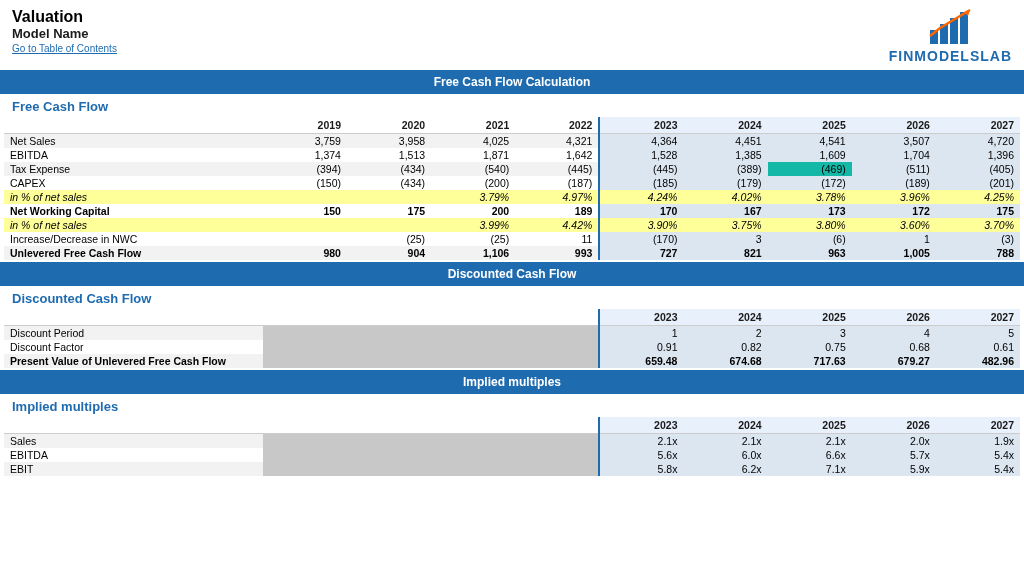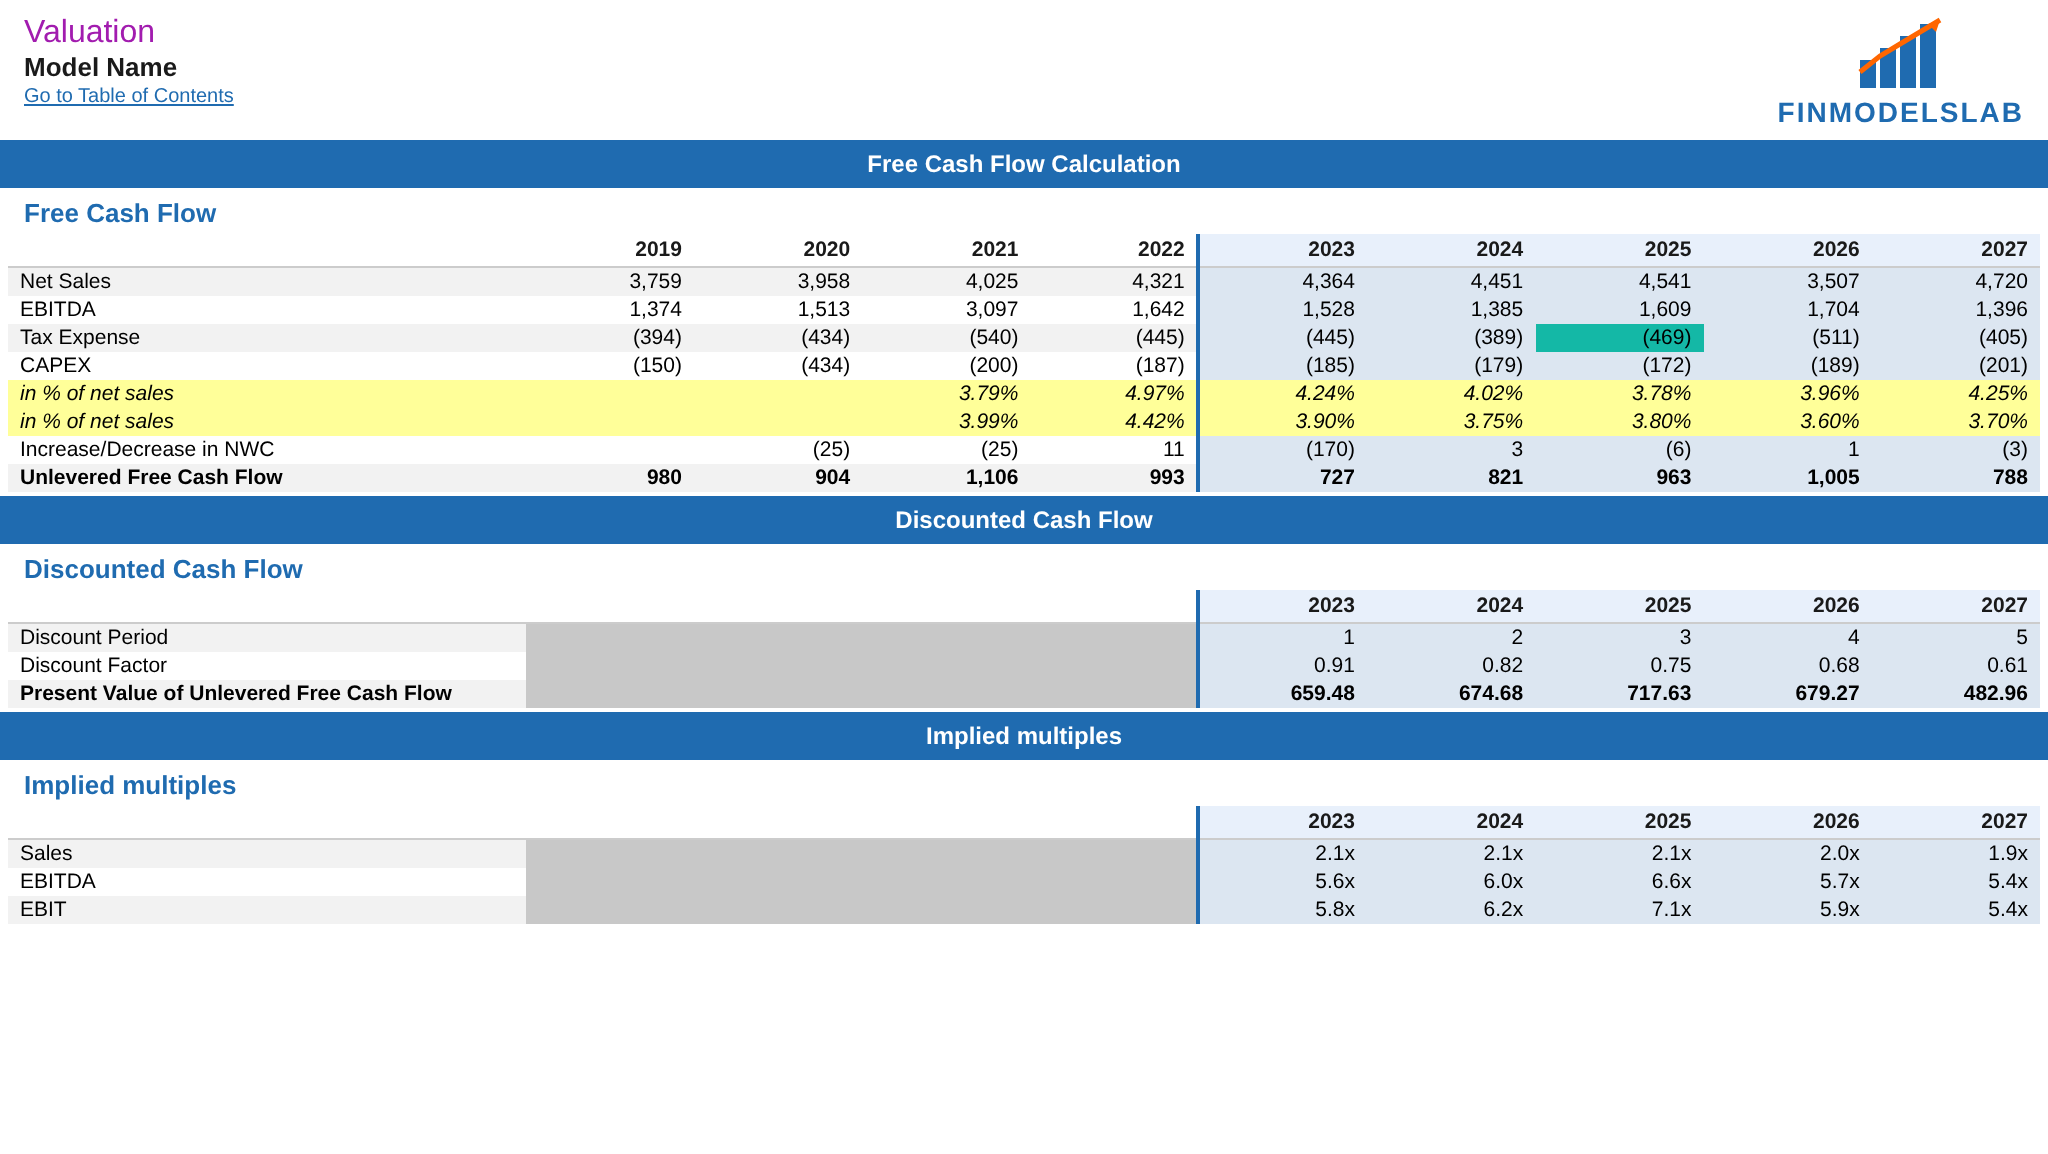--- a/index.html
+++ b/index.html
@@ -27,8 +27,8 @@
     }
     .header-left .title-valuation {
       font-size: 16px;
-      font-weight: normal;
-      color: #a21caf;
+      font-weight: bold;
+      color: #000000;
     }
     .header-left .title-model {
       font-size: 13px;

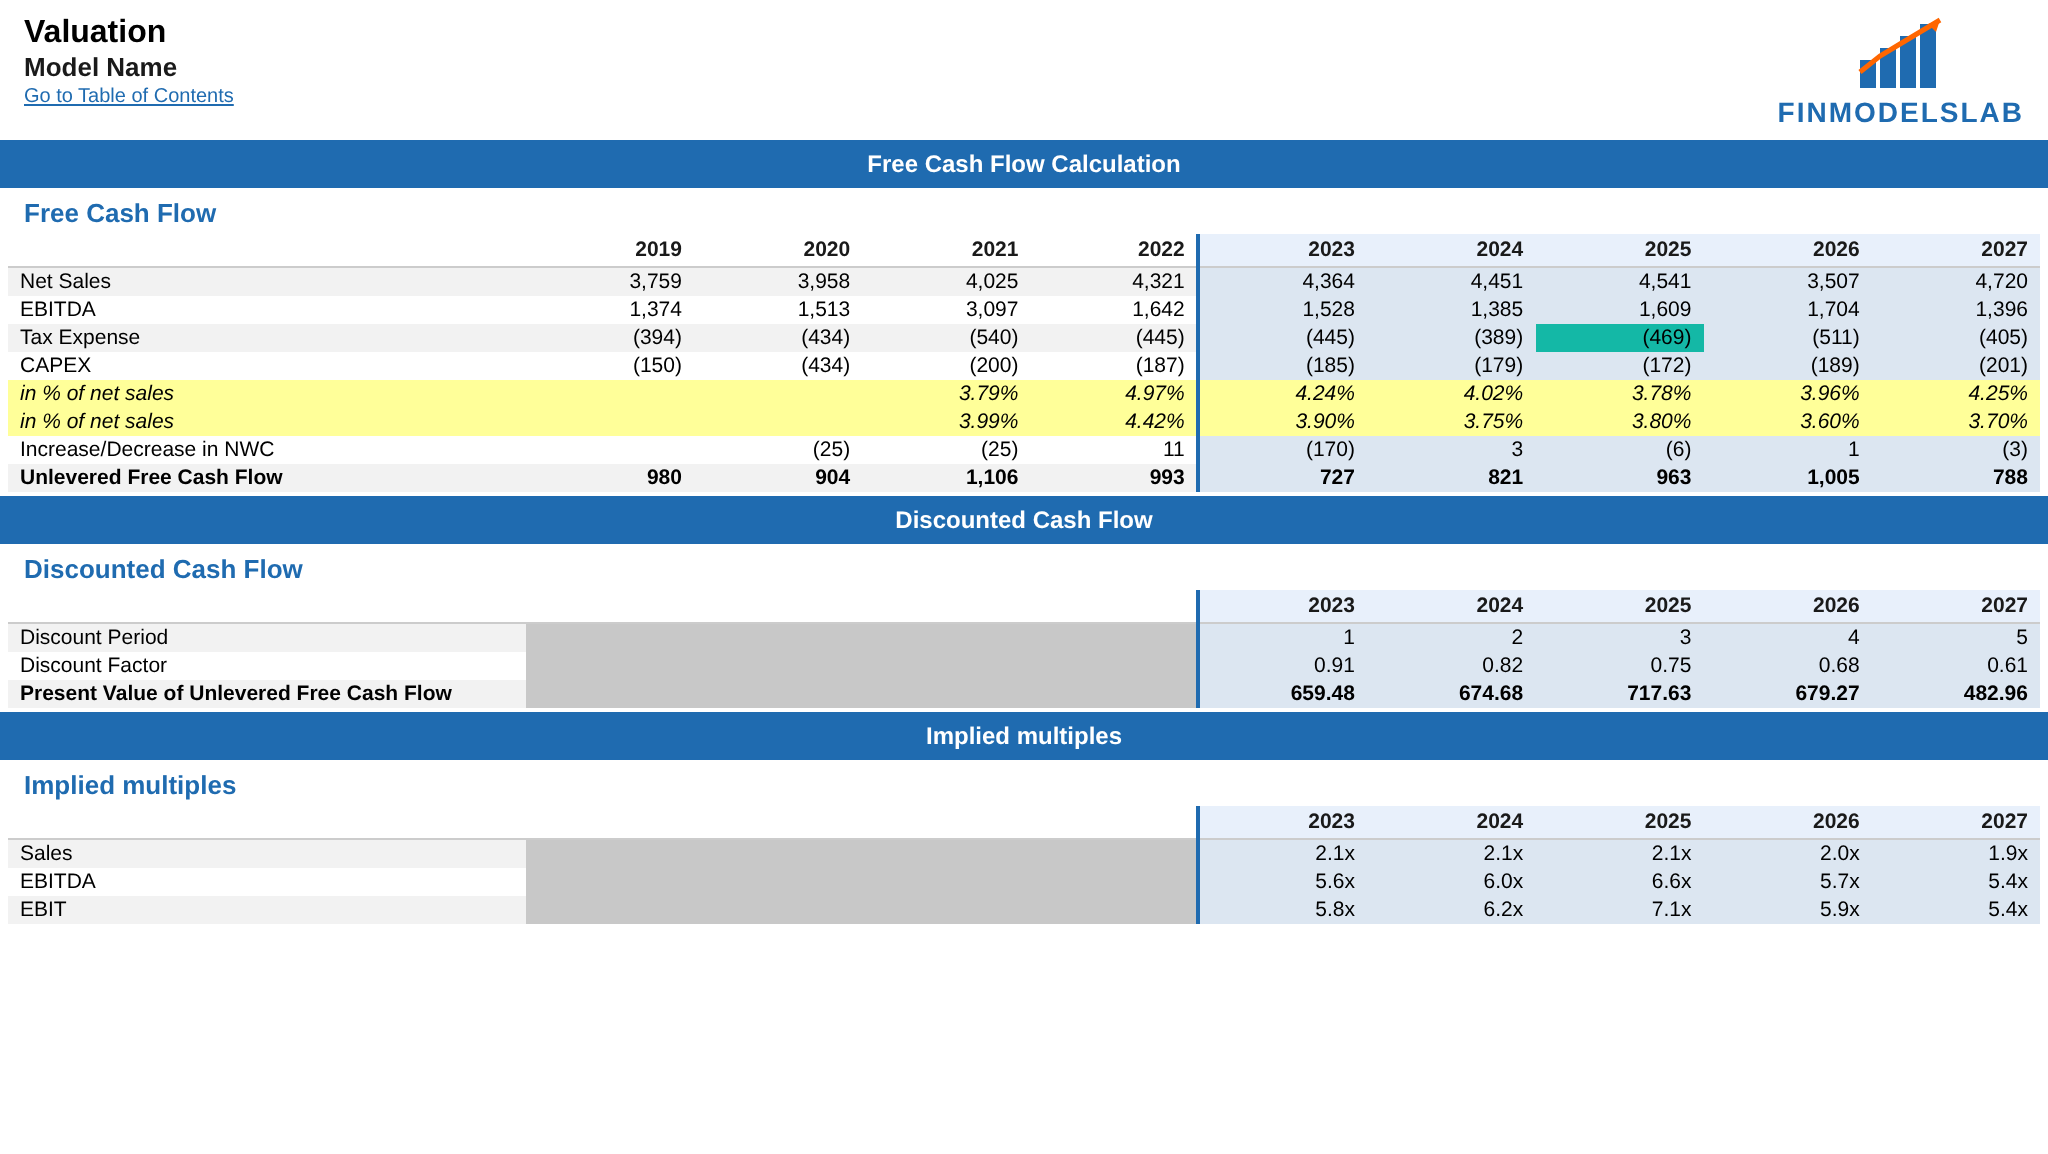--- a/index.html
+++ b/index.html
@@ -172,7 +172,7 @@
             <td class="label-col" style="background: rgb(255, 255, 255); padding: 1px 6px;">EBITDA</td>
             <td style="text-align: right; padding: 1px 6px; background: rgb(255, 255, 255);">1,374</td>
             <td style="text-align: right; padding: 1px 6px; background: rgb(255, 255, 255);">1,513</td>
-            <td style="text-align: right; padding: 1px 6px; background: rgb(255, 255, 255);">3,097</td>
+            <td style="text-align: right; padding: 1px 6px; background: rgb(255, 255, 255);">1,871</td>
             <td style="text-align: right; padding: 1px 6px; background: rgb(255, 255, 255);">1,642</td>
             <td style="text-align: right; padding: 1px 6px; background: rgb(220, 230, 241); border-left: 2px solid rgb(31, 107, 176);">1,528</td>
             <td style="text-align: right; padding: 1px 6px; background: rgb(220, 230, 241);">1,385</td>

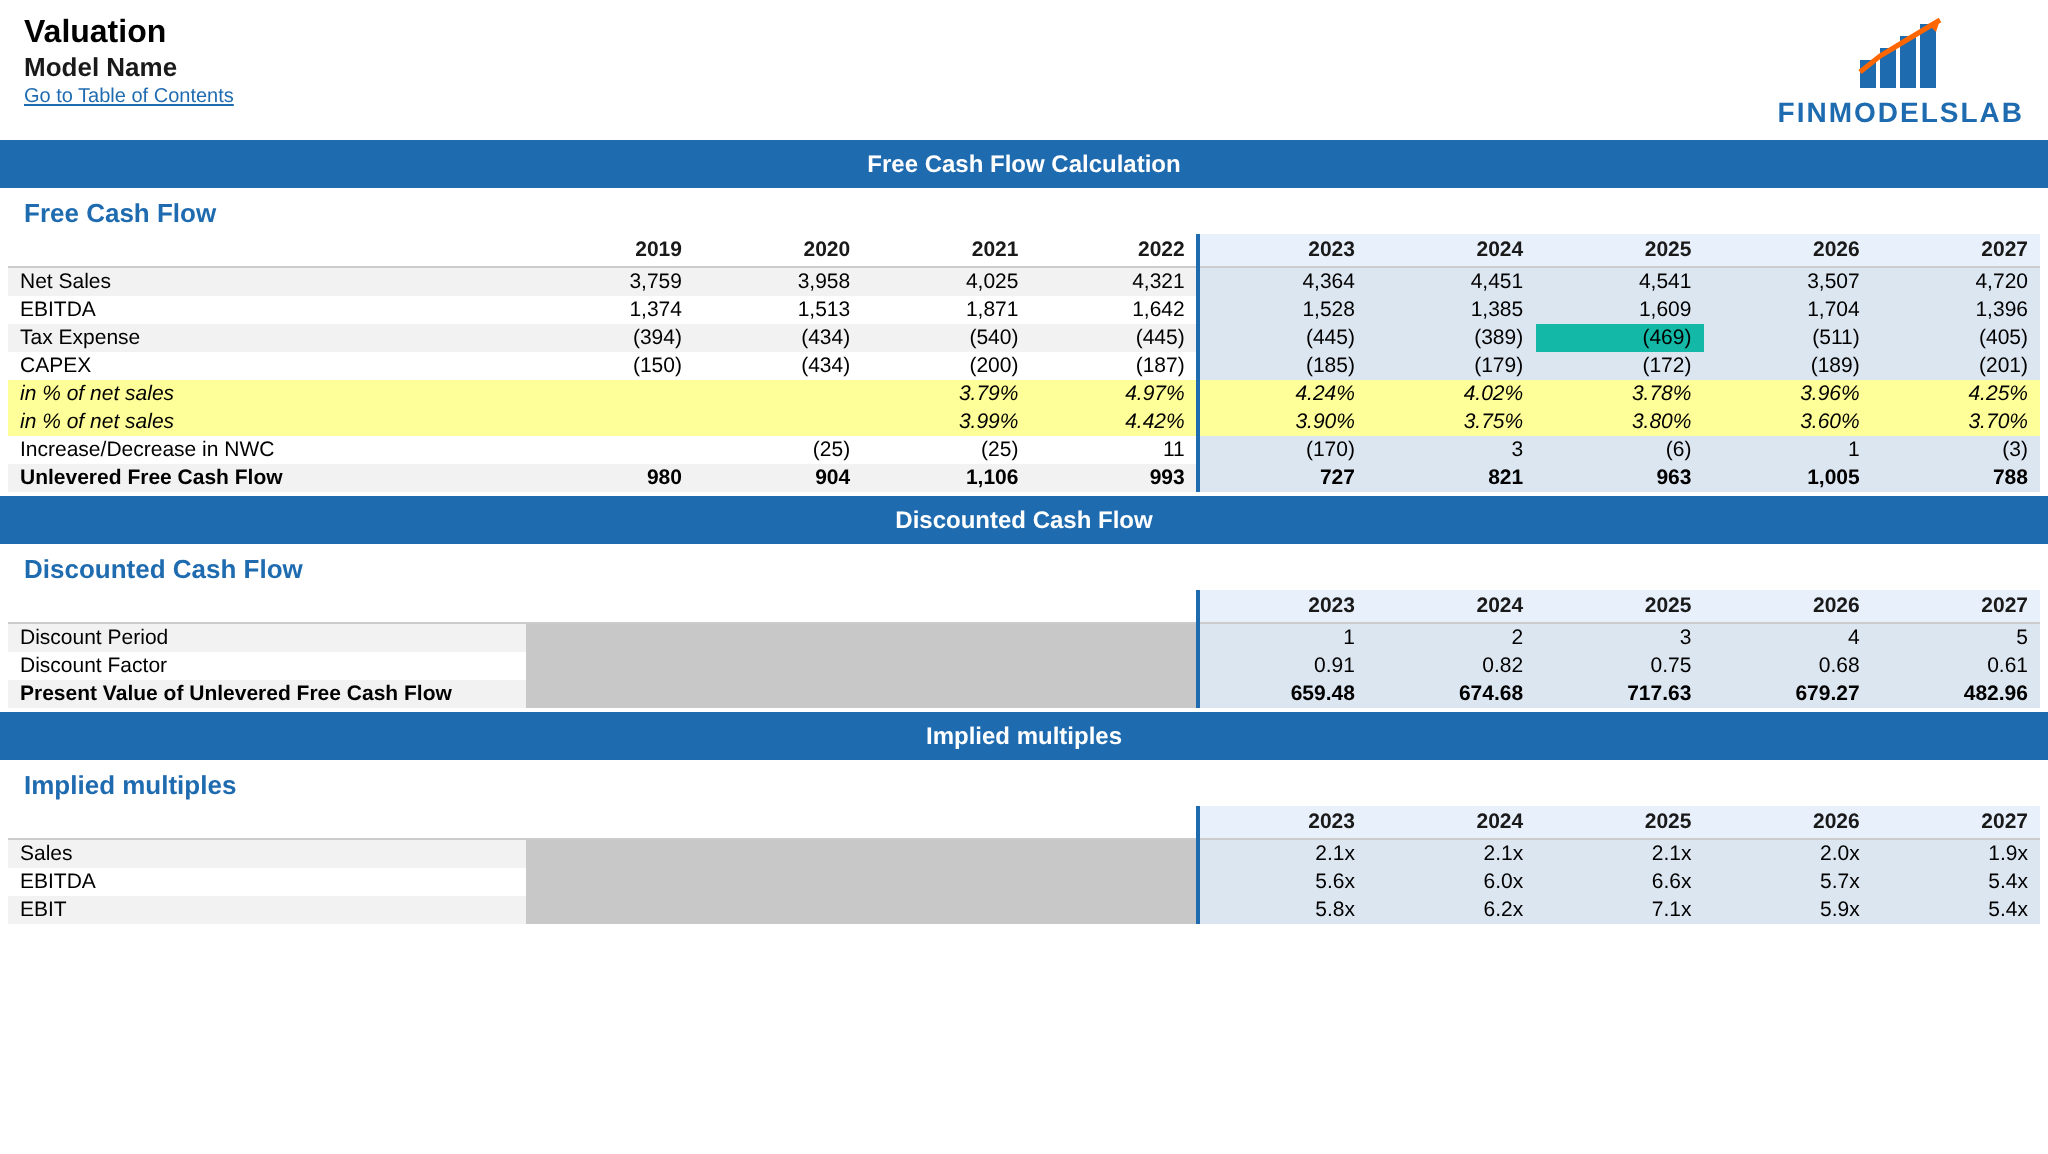--- a/index.html
+++ b/index.html
@@ -217,6 +217,18 @@
             <td style="text-align: right; padding: 1px 6px; background: rgb(255, 255, 153); font-style: italic;">4.25%</td>
           </tr>
           <tr>
+            <td class="label-col" style="background: rgb(255, 255, 255); padding: 1px 6px; font-weight: bold;">Net Working Capital</td>
+            <td style="text-align: right; padding: 1px 6px; background: rgb(255, 255, 255); font-weight: bold;">150</td>
+            <td style="text-align: right; padding: 1px 6px; background: rgb(255, 255, 255); font-weight: bold;">175</td>
+            <td style="text-align: right; padding: 1px 6px; background: rgb(255, 255, 255); font-weight: bold;">200</td>
+            <td style="text-align: right; padding: 1px 6px; background: rgb(255, 255, 255); font-weight: bold;">189</td>
+            <td style="text-align: right; padding: 1px 6px; background: rgb(220, 230, 241); border-left: 2px solid rgb(31, 107, 176); font-weight: bold;">170</td>
+            <td style="text-align: right; padding: 1px 6px; background: rgb(220, 230, 241); font-weight: bold;">167</td>
+            <td style="text-align: right; padding: 1px 6px; background: rgb(220, 230, 241); font-weight: bold;">173</td>
+            <td style="text-align: right; padding: 1px 6px; background: rgb(220, 230, 241); font-weight: bold;">172</td>
+            <td style="text-align: right; padding: 1px 6px; background: rgb(220, 230, 241); font-weight: bold;">175</td>
+          </tr>
+          <tr>
             <td class="label-col" style="background: rgb(255, 255, 153); padding: 1px 6px; font-style: italic;">in % of net sales</td>
             <td style="text-align: right; padding: 1px 6px; background: rgb(255, 255, 153); font-style: italic;"></td>
             <td style="text-align: right; padding: 1px 6px; background: rgb(255, 255, 153); font-style: italic;"></td>

